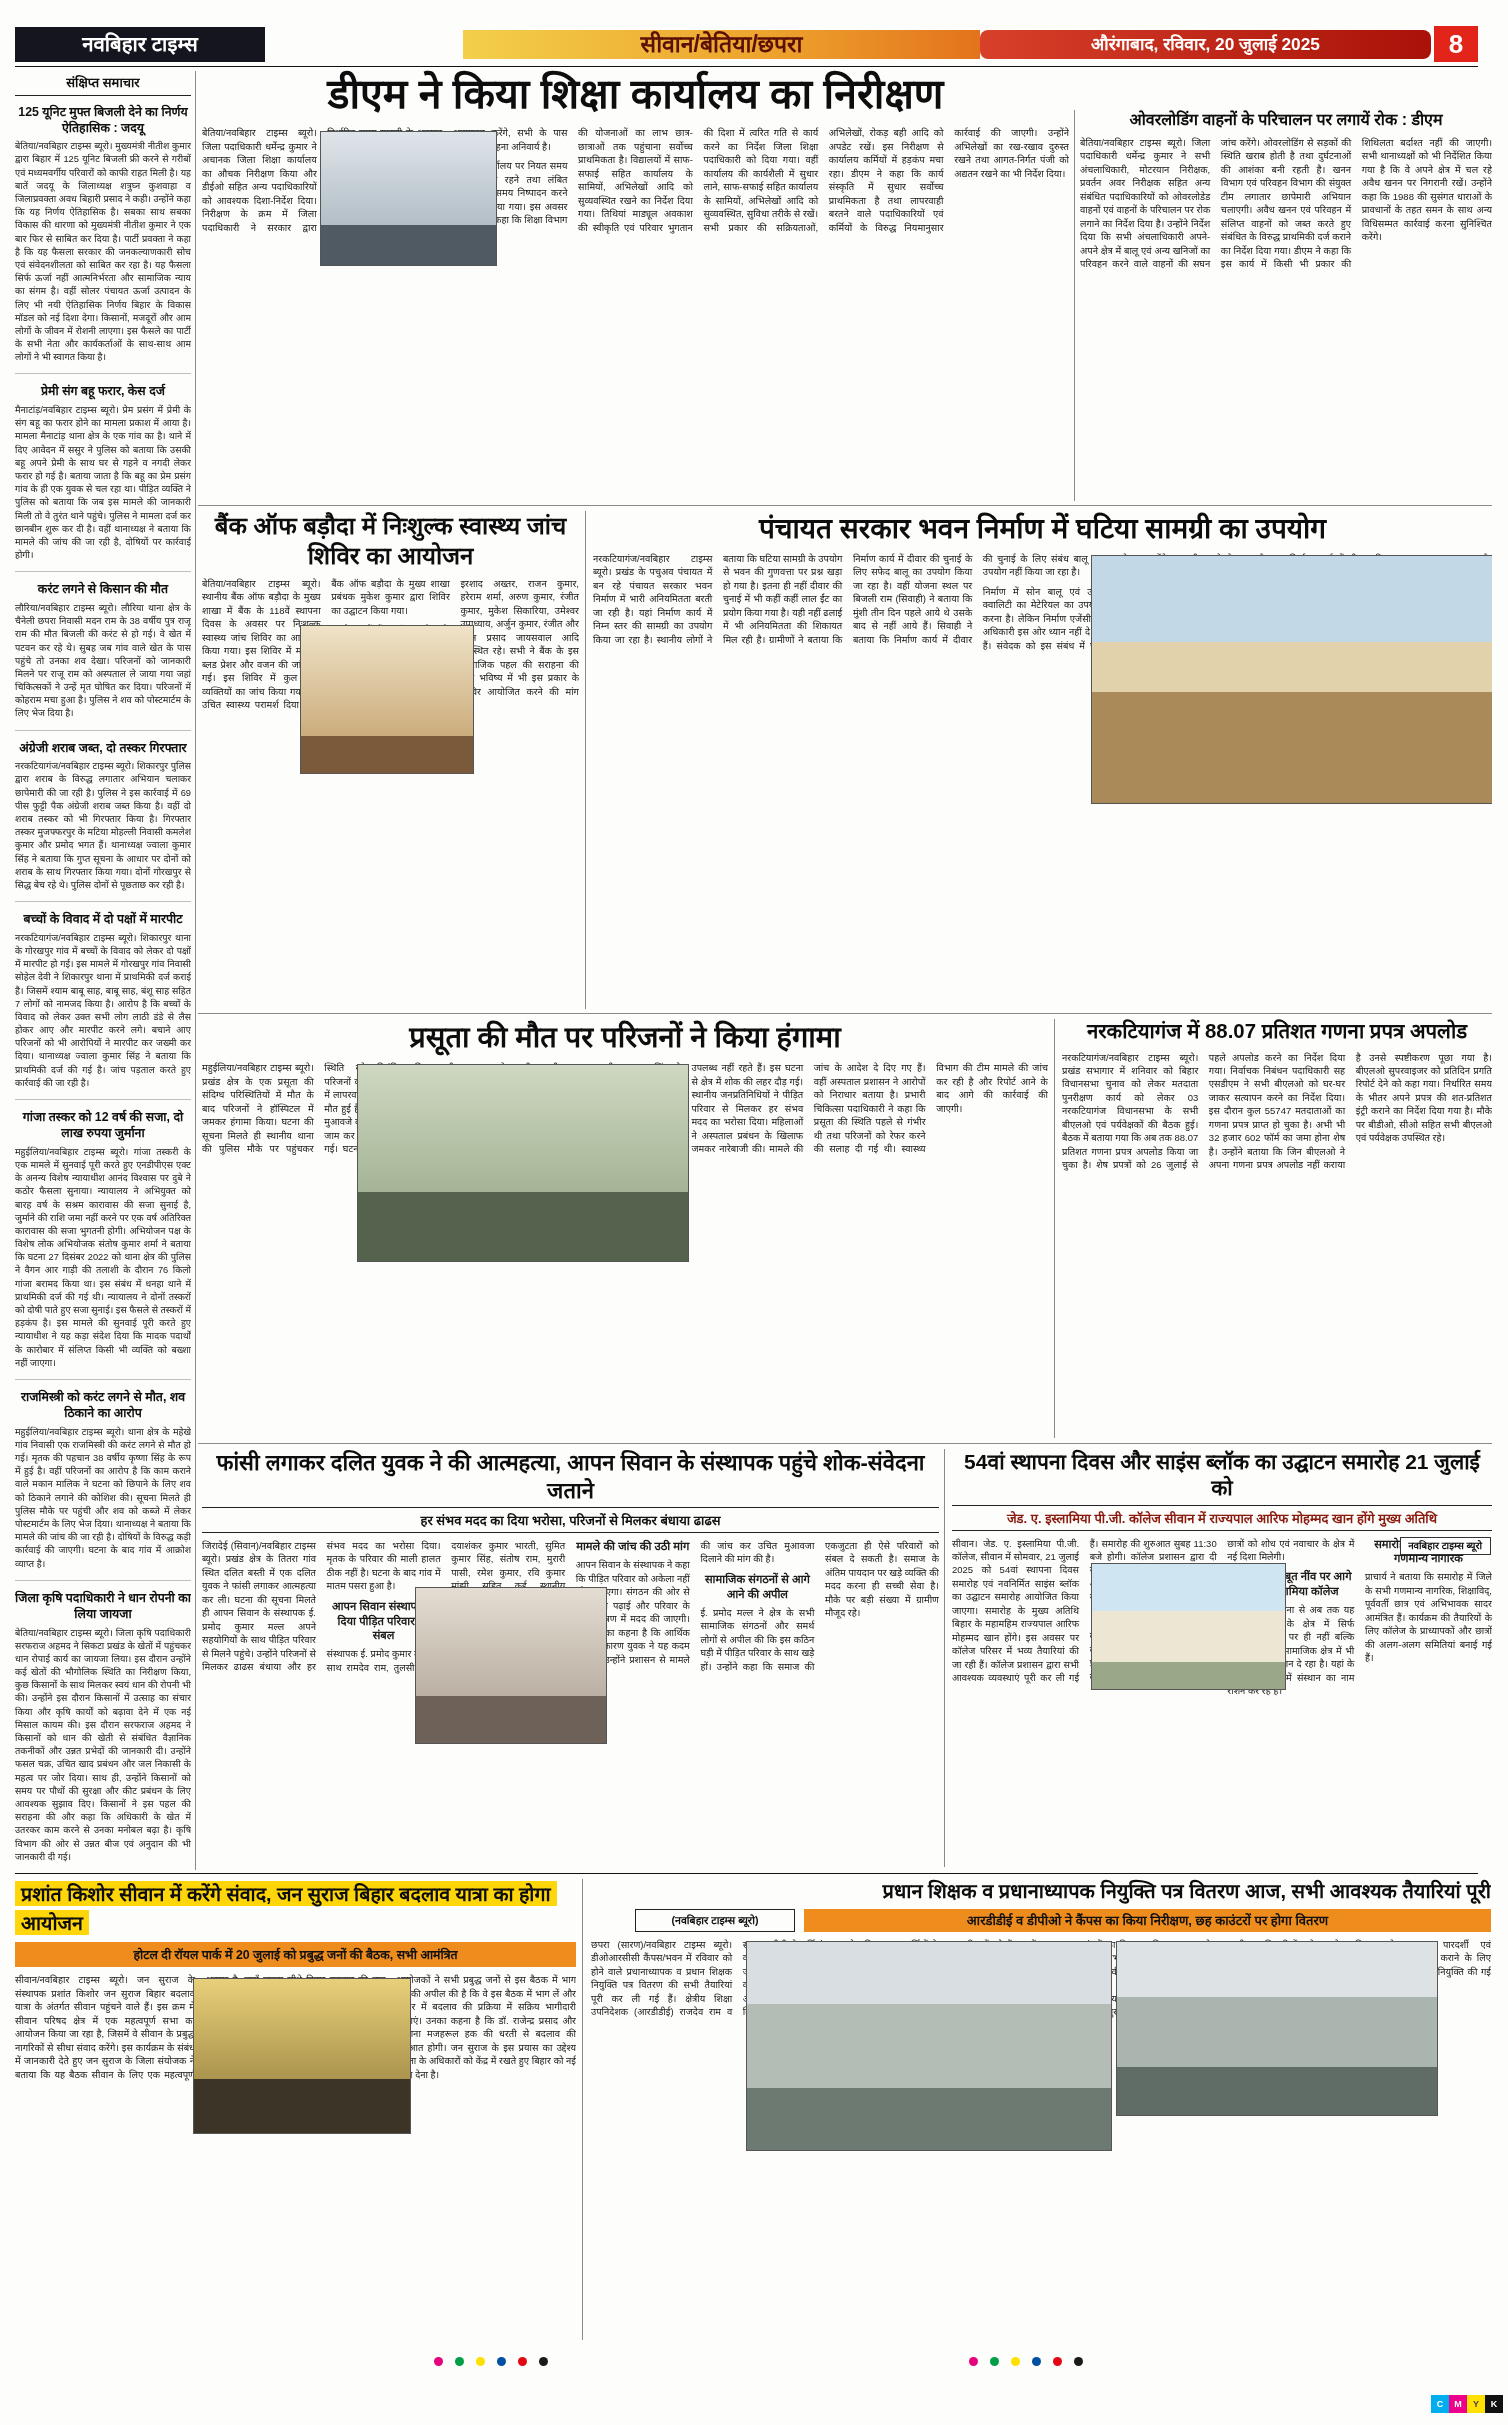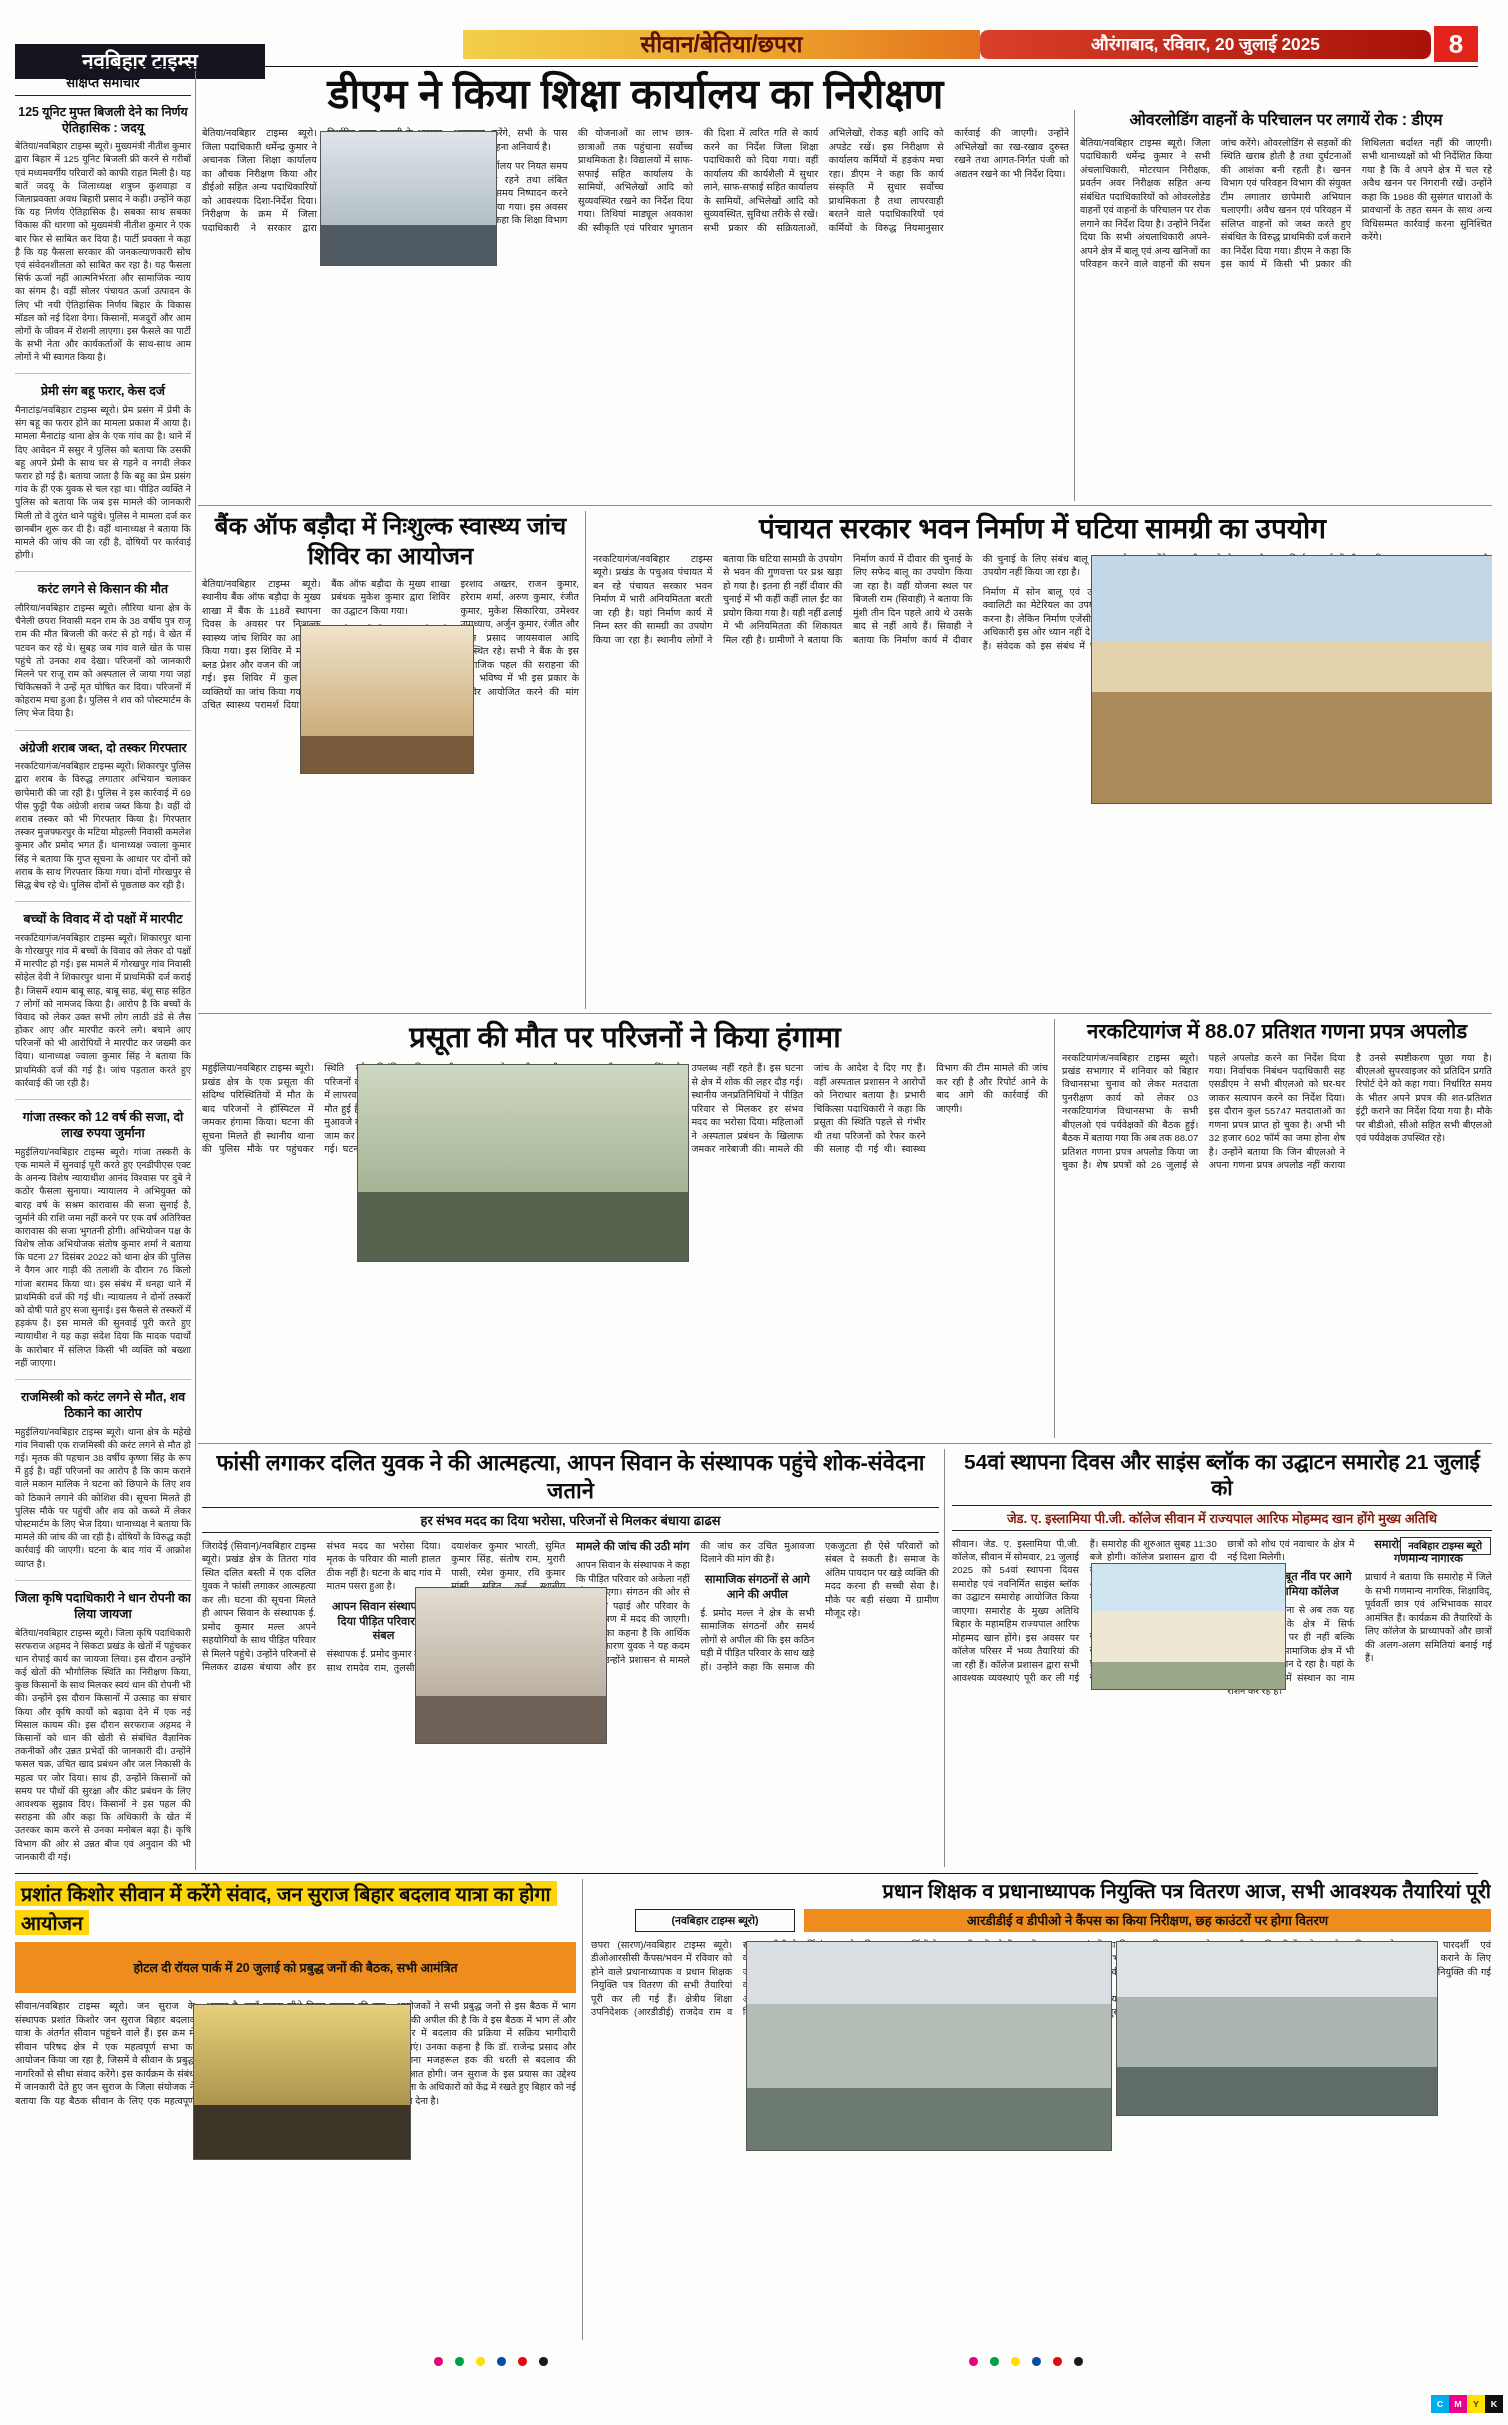--- a/index.html
+++ b/index.html
@@ -8,7 +8,7 @@
   .abs{position:absolute;}
 
   
-  #masthead-logo{left:15px;top:44px;width:250px;height:35px;background:#15151f;color:#fff;
+  #masthead-logo{left:15px;top:27px;width:250px;height:35px;background:#15151f;color:#fff;
     font-size:20.4px;font-weight:bold;line-height:35px;text-align:center;}
   #edition-banner{left:463px;top:30px;width:517px;height:29px;
     background:linear-gradient(90deg,#f3cf4b,#eda22d 60%,#e3731c);

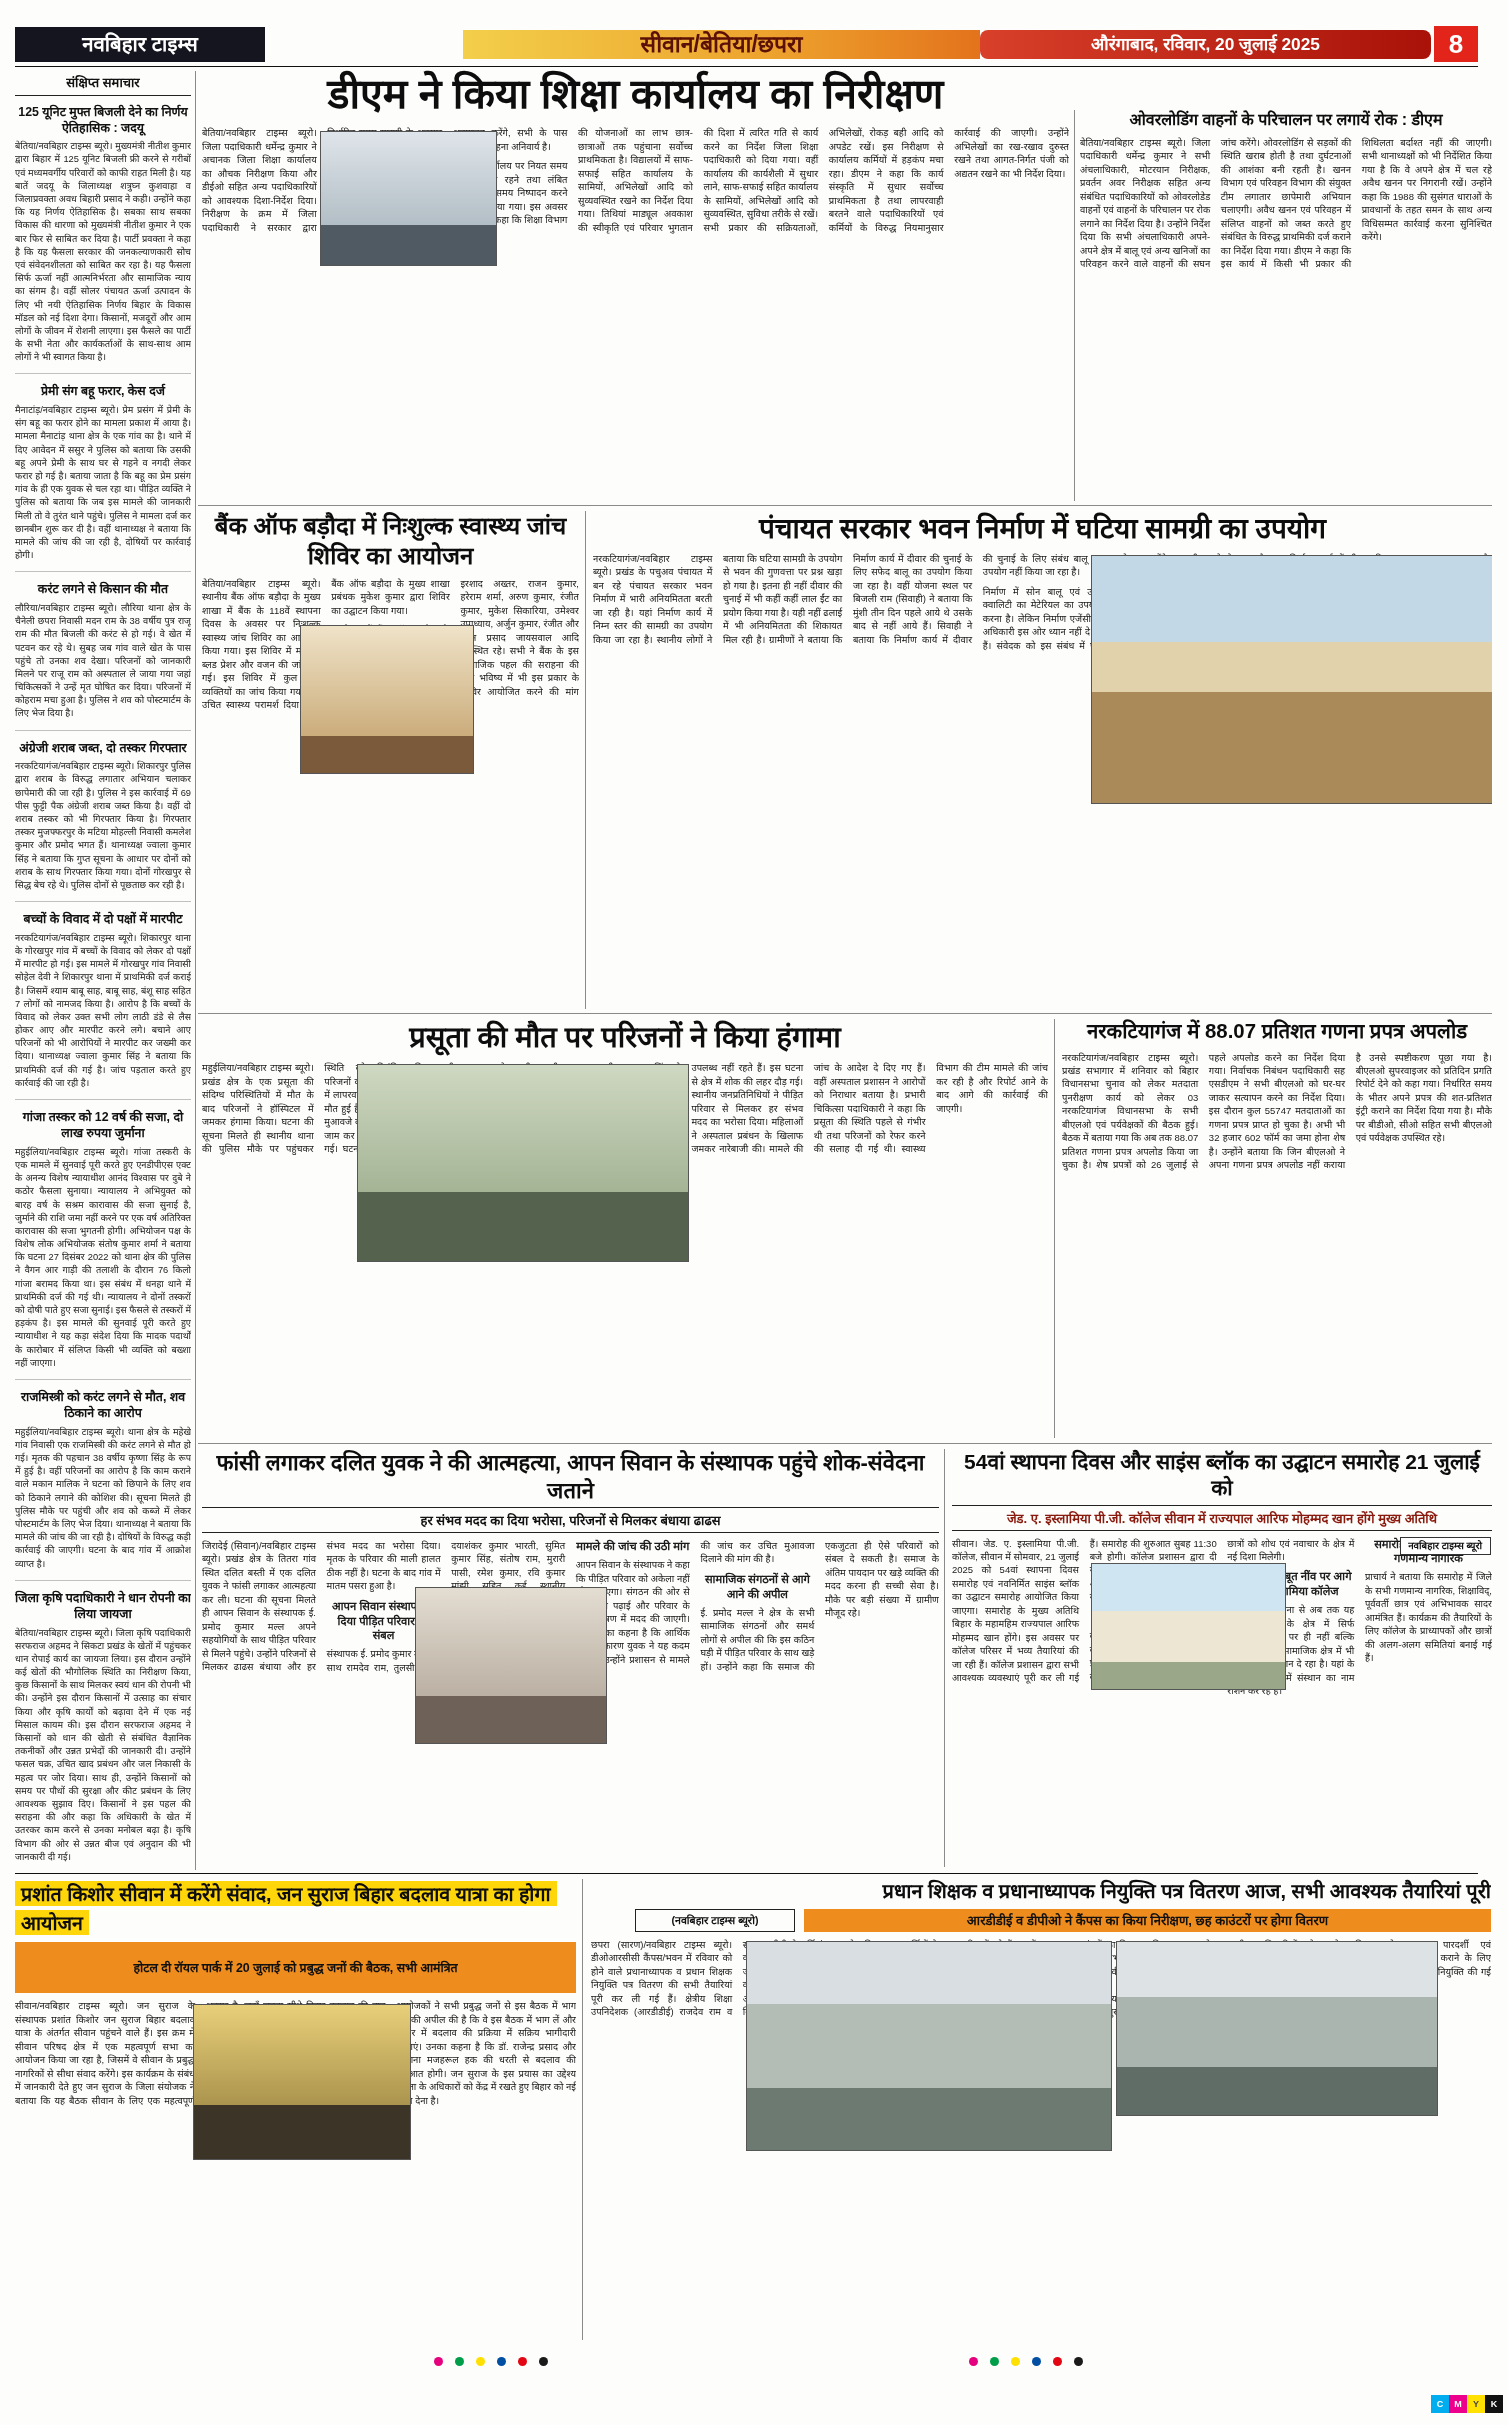--- a/index.html
+++ b/index.html
@@ -56,7 +56,7 @@
   .strip{border-top:1.5px solid #222;border-bottom:1.5px solid #222;text-align:center;
     font-weight:bold;font-size:13px;padding:3px 0;margin:3px 0 6px;}
   .orange-full{background:#ef8c1e;text-align:center;font-weight:bold;font-size:12.4px;
-    padding:17px 0;margin:4.5px 0 6px;color:#111;}
+    padding:4px 0;margin:4.5px 0 6px;color:#111;}
   .ylw{background:#ffd60a;padding:1.5px 6px;box-decoration-break:clone;-webkit-box-decoration-break:clone;}
 
   

